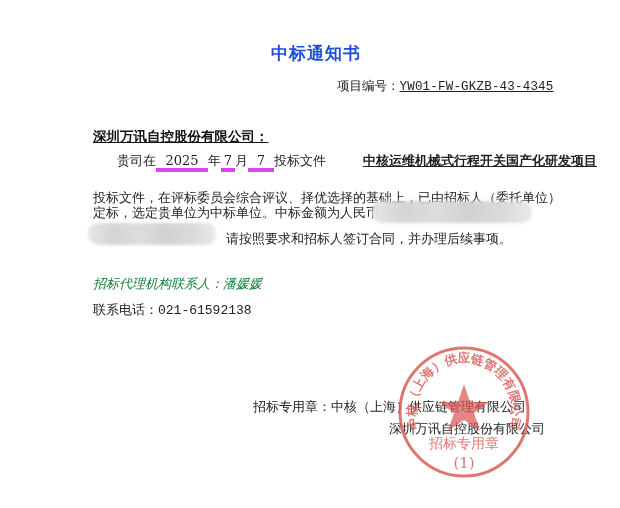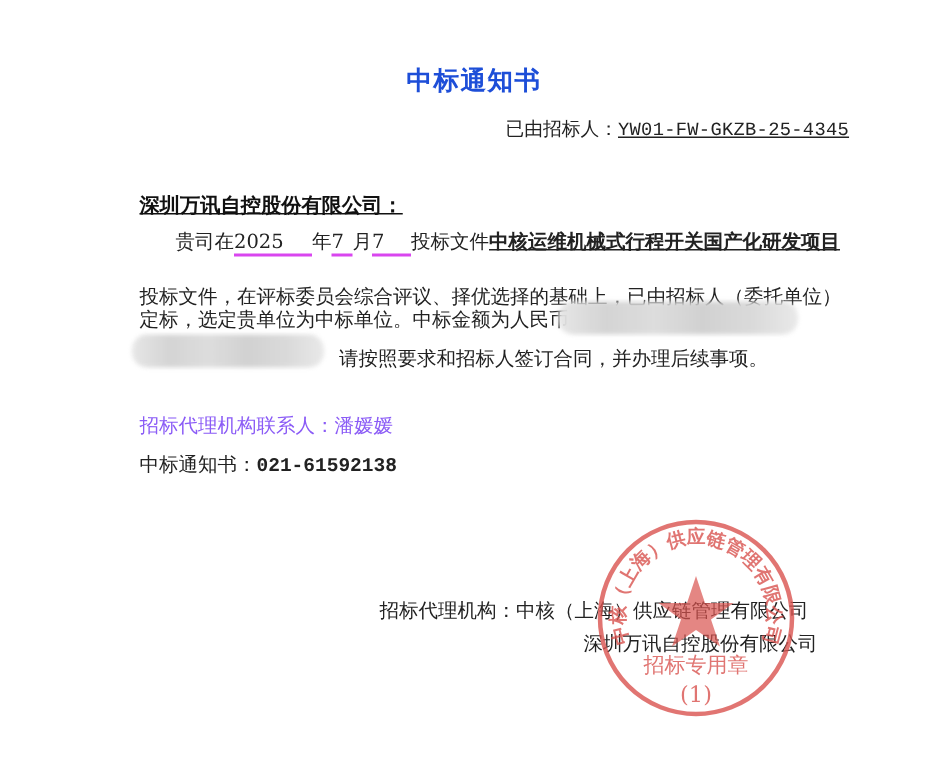--- a/index.html
+++ b/index.html
@@ -37,7 +37,7 @@
 <div class="abs title">中标通知书</div>
 
 <div class="abs projno">
-  <span>已由招标人：</span><span class="val">YW01-FW-GKZB-25-4345</span>
+  <span>项目编号：</span><span class="val">YW01-FW-GKZB-25-4345</span>
 </div>
 
 <div class="abs addressee">深圳万讯自控股份有限公司：</div>

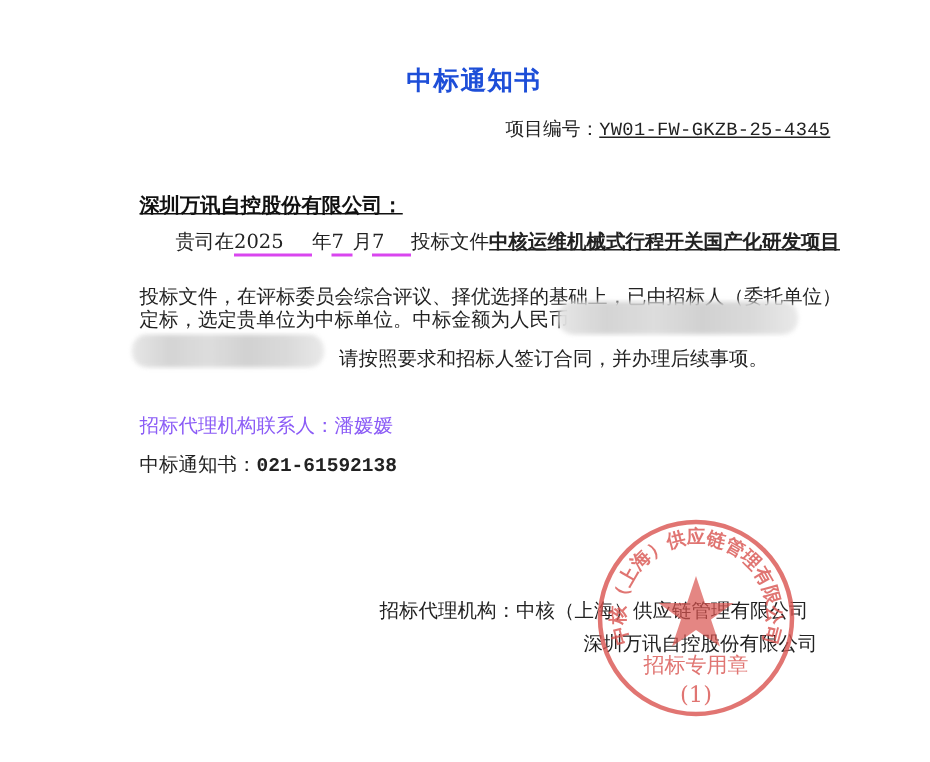--- a/index.html
+++ b/index.html
@@ -37,7 +37,7 @@
 <div class="abs title">中标通知书</div>
 
 <div class="abs projno">
-  <span>项目编号：</span><span class="val">YW01-FW-GKZB-25-4345</span>
+  <span>项目编号：</span><span class="val">YW01-FW-GKZB-43-4345</span>
 </div>
 
 <div class="abs addressee">深圳万讯自控股份有限公司：</div>

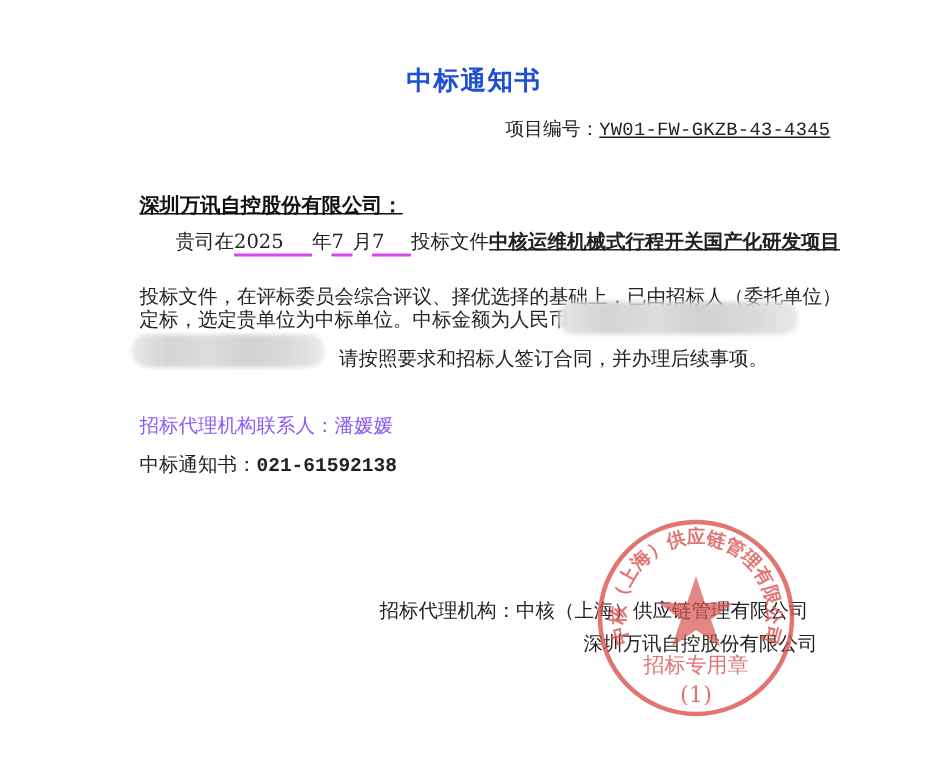--- a/index.html
+++ b/index.html
@@ -17,7 +17,7 @@
   .l2 { left:93px; top:189px; }
   .l3 { left:93px; top:204px; }
   .l4 { left:93px; top:230px; }
-  .ufill { display:inline-block; border-bottom:2px solid #d946ef; text-align:left; line-height:14px; }
+  .ufill { display:inline-block; border-bottom:4px solid #d946ef; text-align:center; line-height:14px; }
   .bold-u { font-weight:bold; text-decoration:underline; font-family:"DejaVu Sans", sans-serif; }
   .blur {
     position:absolute; border-radius:10px;

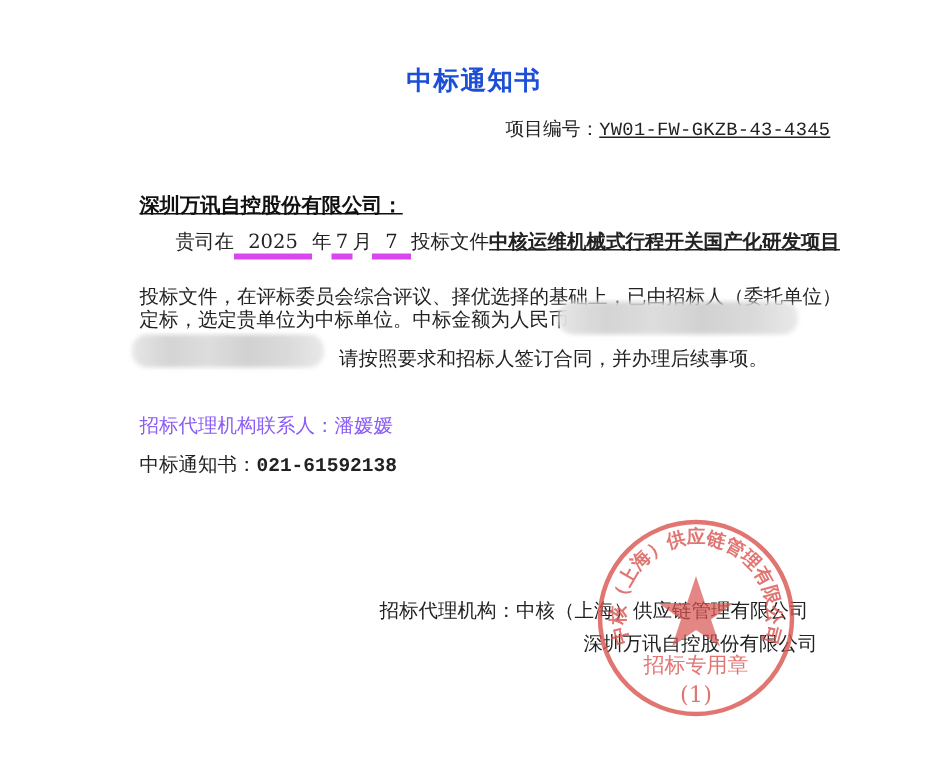--- a/index.html
+++ b/index.html
@@ -18,7 +18,7 @@
   .l3 { left:93px; top:204px; }
   .l4 { left:93px; top:230px; }
   .ufill { display:inline-block; border-bottom:4px solid #d946ef; text-align:center; line-height:14px; }
-  .bold-u { font-weight:bold; text-decoration:underline; font-family:"DejaVu Sans", sans-serif; }
+  .bold-u { font-weight:bold; text-decoration:underline; font-family:"DejaVu Sans", sans-serif;margin-left:37px; }
   .blur {
     position:absolute; border-radius:10px;
     background: linear-gradient(90deg,#e6e6e6 0%,#d2d2d2 20%,#dcdcdc 40%,#cfcfcf 60%,#d8d8d8 80%,#e8e8e8 100%);

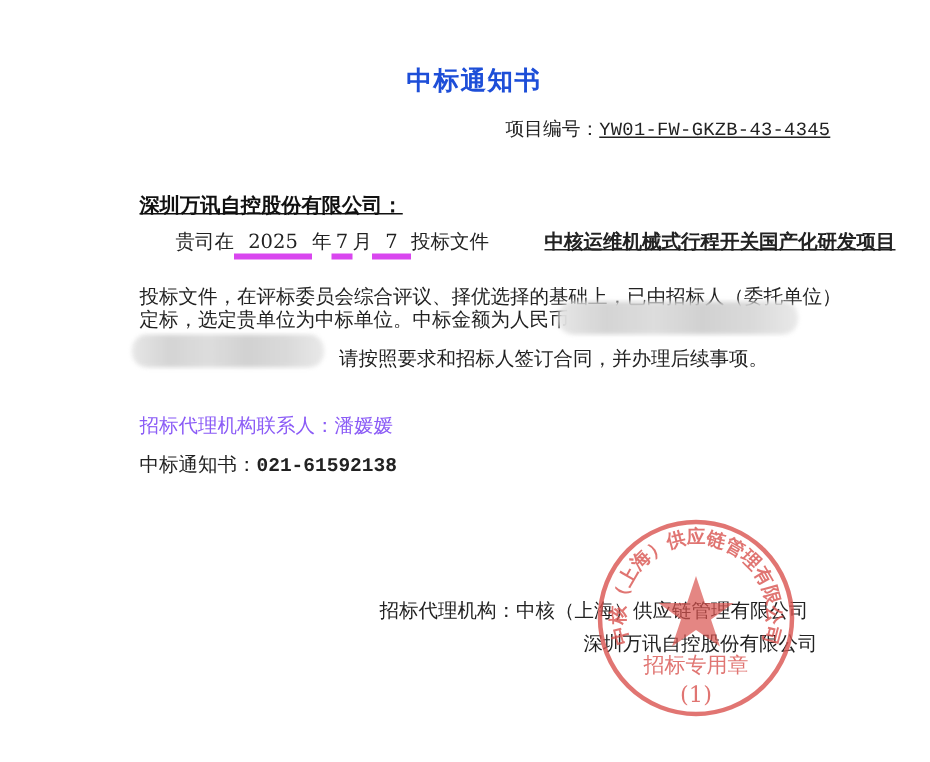--- a/index.html
+++ b/index.html
@@ -24,7 +24,7 @@
     background: linear-gradient(90deg,#e6e6e6 0%,#d2d2d2 20%,#dcdcdc 40%,#cfcfcf 60%,#d8d8d8 80%,#e8e8e8 100%);
     filter: blur(1.5px); opacity:0.95;
   }
-  .contact { left:93px; top:275px; font-size:13px; color:#8b5cf6; }
+  .contact { left:93px; top:275px; font-size:13px; color:#15803d;font-style:italic; }
   .phone { left:93px; top:301px; font-size:13px; color:#222; }
   .phone .num { font-family:"Liberation Mono", monospace;font-weight:bold; }
   .agency { left:253px; top:398px; font-size:13px; color:#222; }

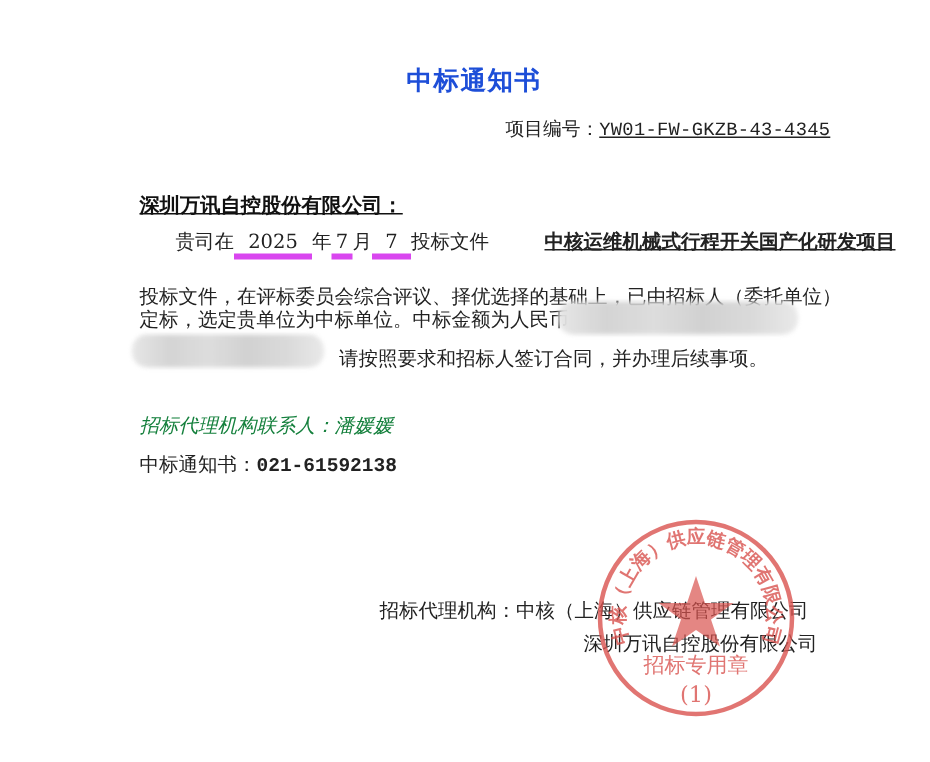--- a/index.html
+++ b/index.html
@@ -59,7 +59,7 @@
 </div>
 
 <div class="abs phone">
-  <span>中标通知书：</span><span class="num">021-61592138</span>
+  <span>联系电话：</span><span class="num">021-61592138</span>
 </div>
 
 <div class="abs agency">

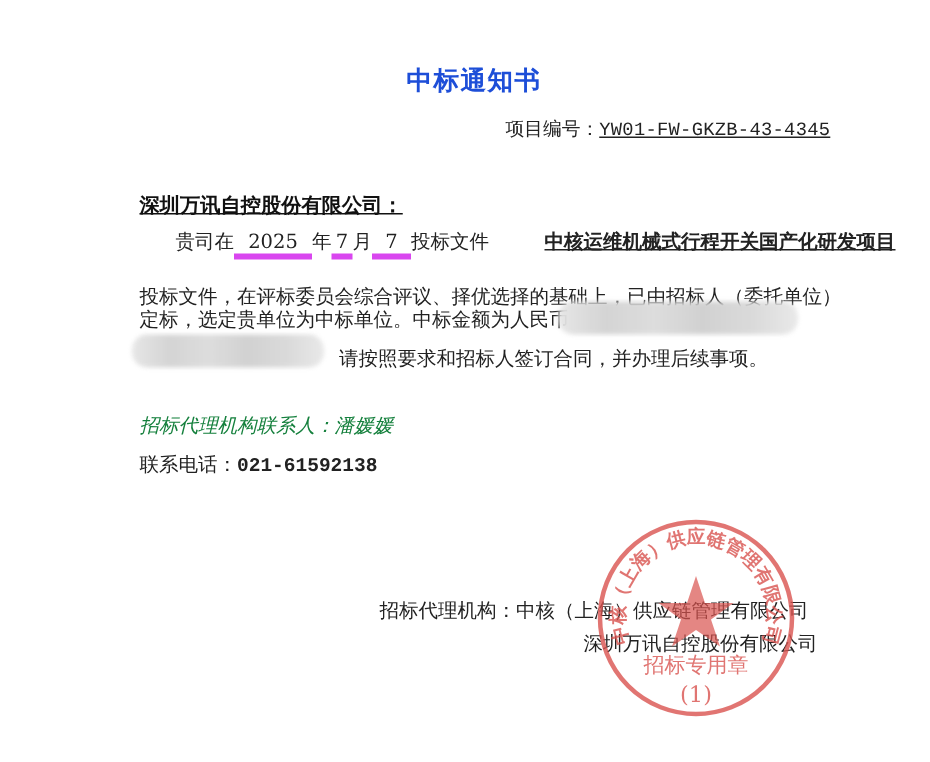--- a/index.html
+++ b/index.html
@@ -26,7 +26,7 @@
   }
   .contact { left:93px; top:275px; font-size:13px; color:#15803d;font-style:italic; }
   .phone { left:93px; top:301px; font-size:13px; color:#222; }
-  .phone .num { font-family:"Liberation Mono", monospace;font-weight:bold; }
+  .phone .num { font-family:"Liberation Mono", monospace; }
   .agency { left:253px; top:398px; font-size:13px; color:#222; }
   .date { left:389px; top:420px; font-size:13px; color:#222; }
   .stamp { position:absolute; left:396px; top:344px; width:136px; height:136px; }

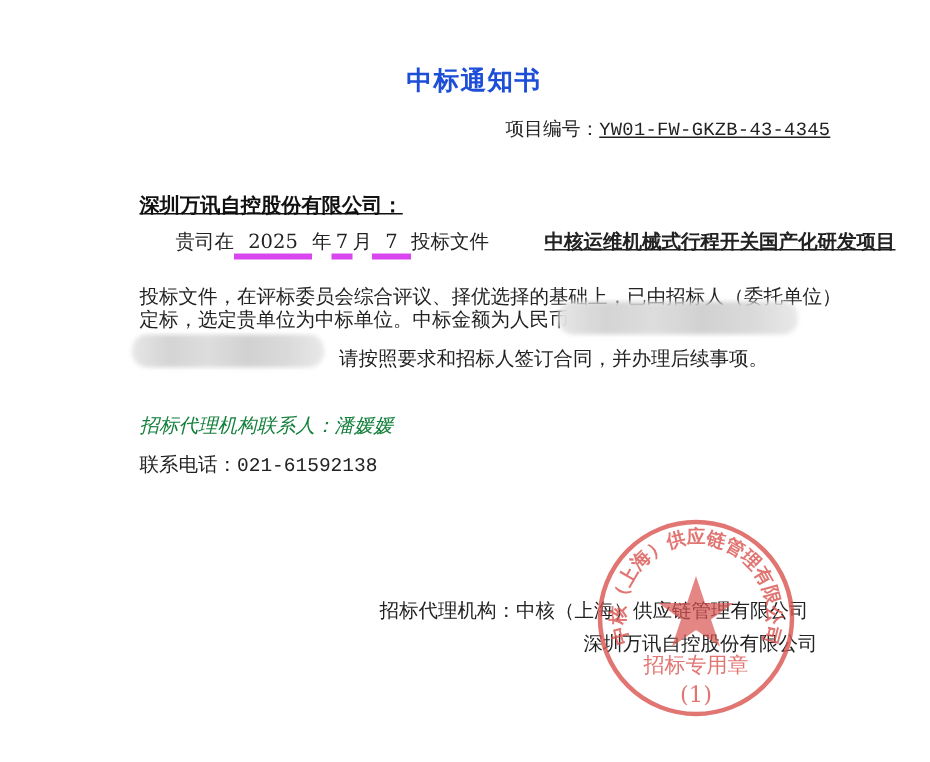--- a/index.html
+++ b/index.html
@@ -63,7 +63,7 @@
 </div>
 
 <div class="abs agency">
-  <span>招标代理机构：</span><span>中核（上海）供应链管理有限公司</span>
+  <span>招标专用章：</span><span>中核（上海）供应链管理有限公司</span>
 </div>
 
 <div class="abs date">深圳万讯自控股份有限公司</div>

